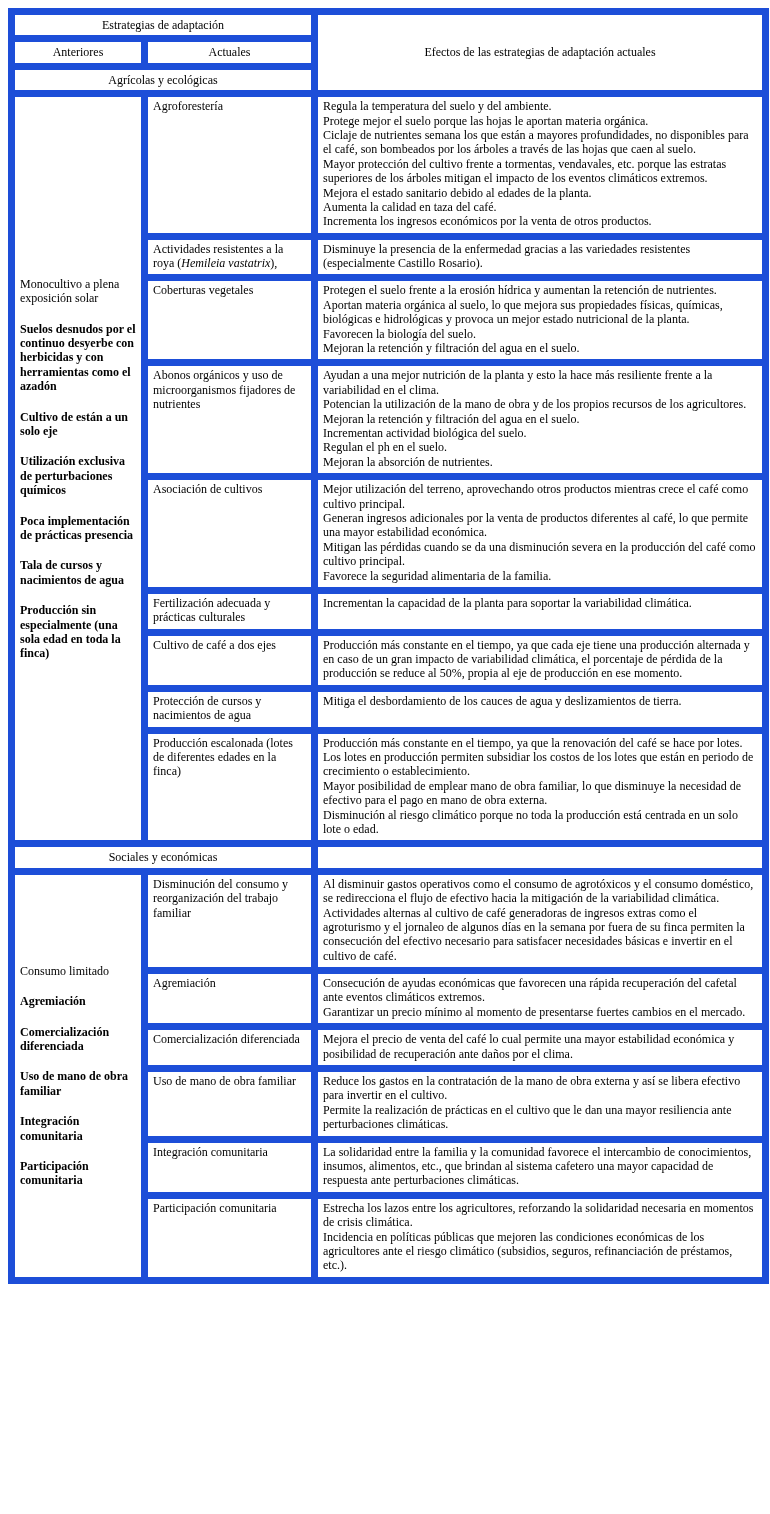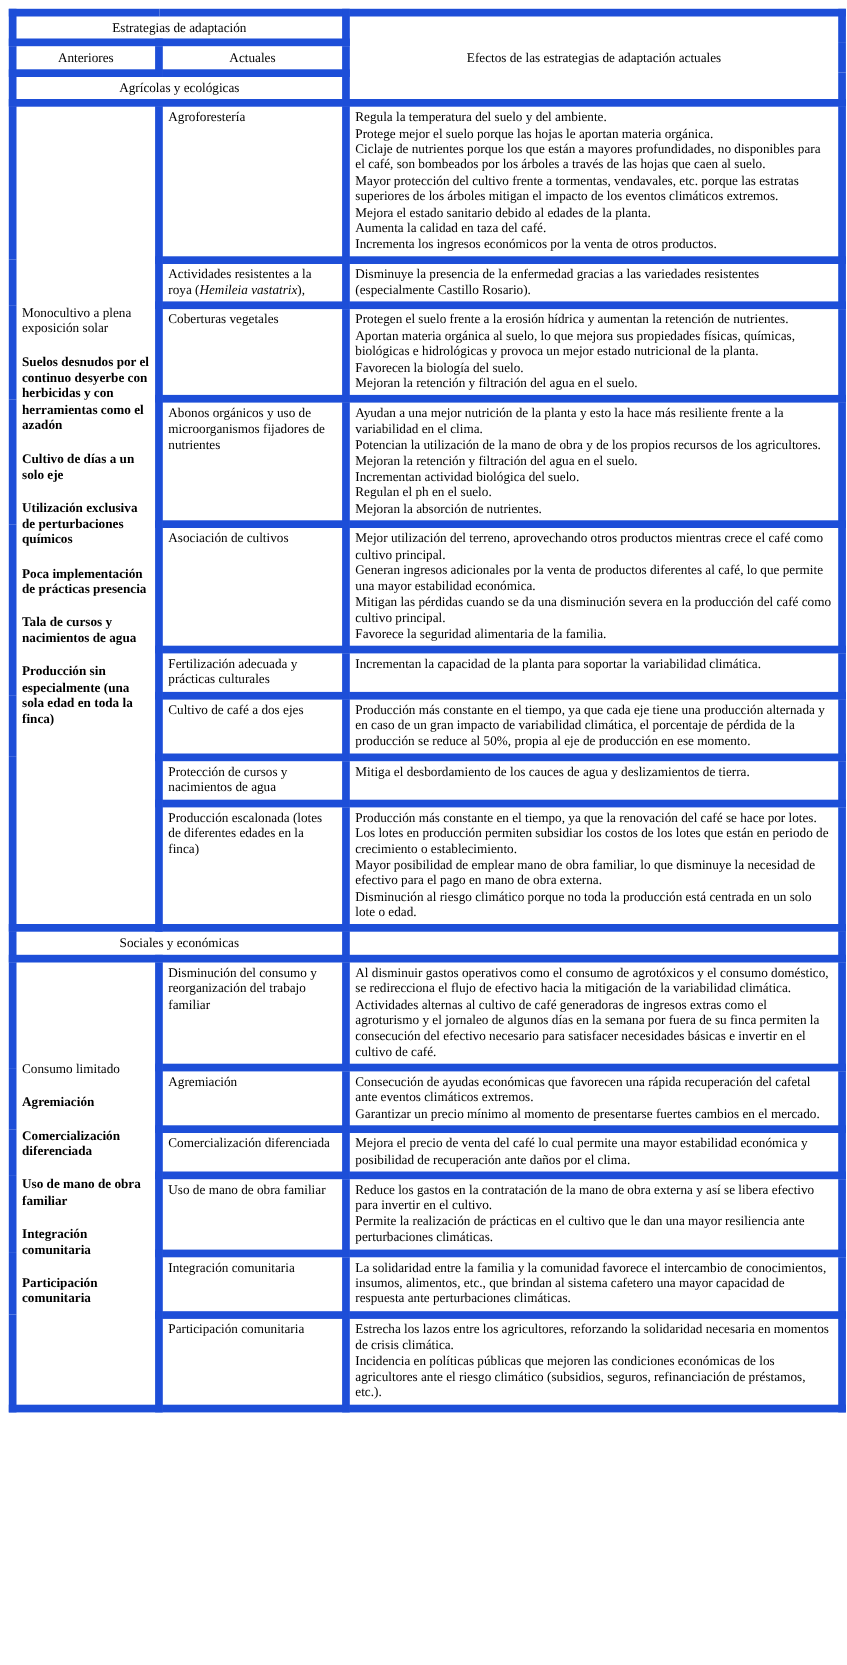--- a/index.html
+++ b/index.html
@@ -85,7 +85,7 @@
         <td class="effects-cell">
             <div class="effect-item">Regula la temperatura del suelo y del ambiente.</div>
             <div class="effect-item">Protege mejor el suelo porque las hojas le aportan materia orgánica.</div>
-            <div class="effect-item">Ciclaje de nutrientes porque los que están a mayores profundidades, no disponibles para el café, son bombeados por los árboles a través de las hojas que caen al suelo.</div>
+            <div class="effect-item">Ciclaje de nutrientes semana los que están a mayores profundidades, no disponibles para el café, son bombeados por los árboles a través de las hojas que caen al suelo.</div>
             <div class="effect-item">Mayor protección del cultivo frente a tormentas, vendavales, etc. porque las estratas superiores de los árboles mitigan el impacto de los eventos climáticos extremos.</div>
             <div class="effect-item">Mejora el estado sanitario debido al edades de la planta.</div>
             <div class="effect-item">Aumenta la calidad en taza del café.</div>

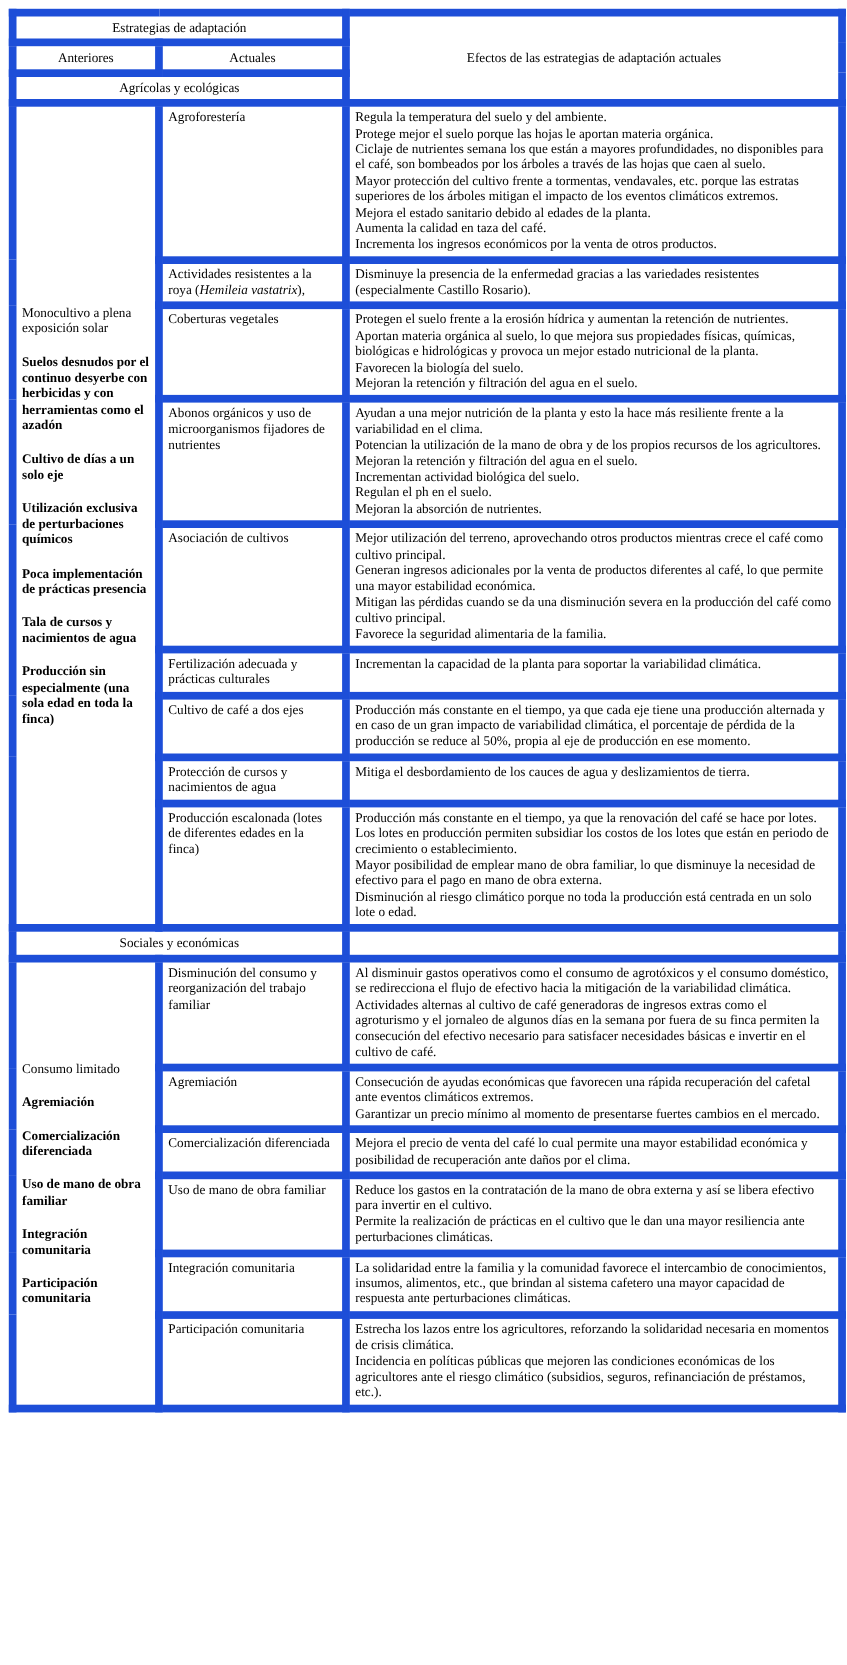--- a/index.html
+++ b/index.html
@@ -75,7 +75,7 @@
         <td rowspan="9" class="prev-cell">
             <div class="prev-item">Monocultivo a plena exposición solar</div>
             <div class="prev-item">Suelos desnudos por el continuo desyerbe con herbicidas y con herramientas como el azadón</div>
-            <div class="prev-item">Cultivo de días a un solo eje</div>
+            <div class="prev-item">Cultivo de están a un solo eje</div>
             <div class="prev-item">Utilización exclusiva de perturbaciones químicos</div>
             <div class="prev-item">Poca implementación de prácticas presencia</div>
             <div class="prev-item">Tala de cursos y nacimientos de agua</div>

